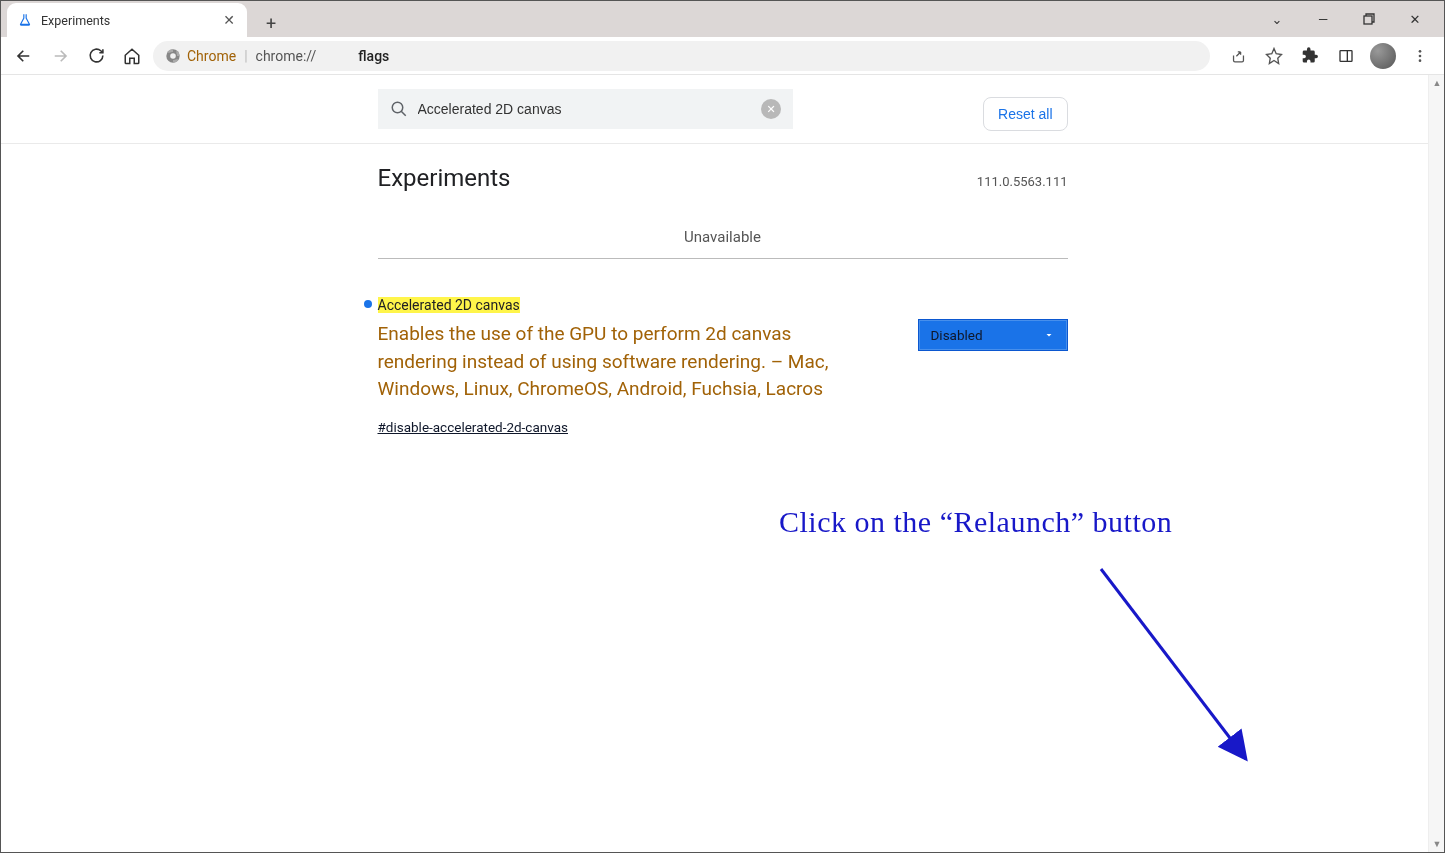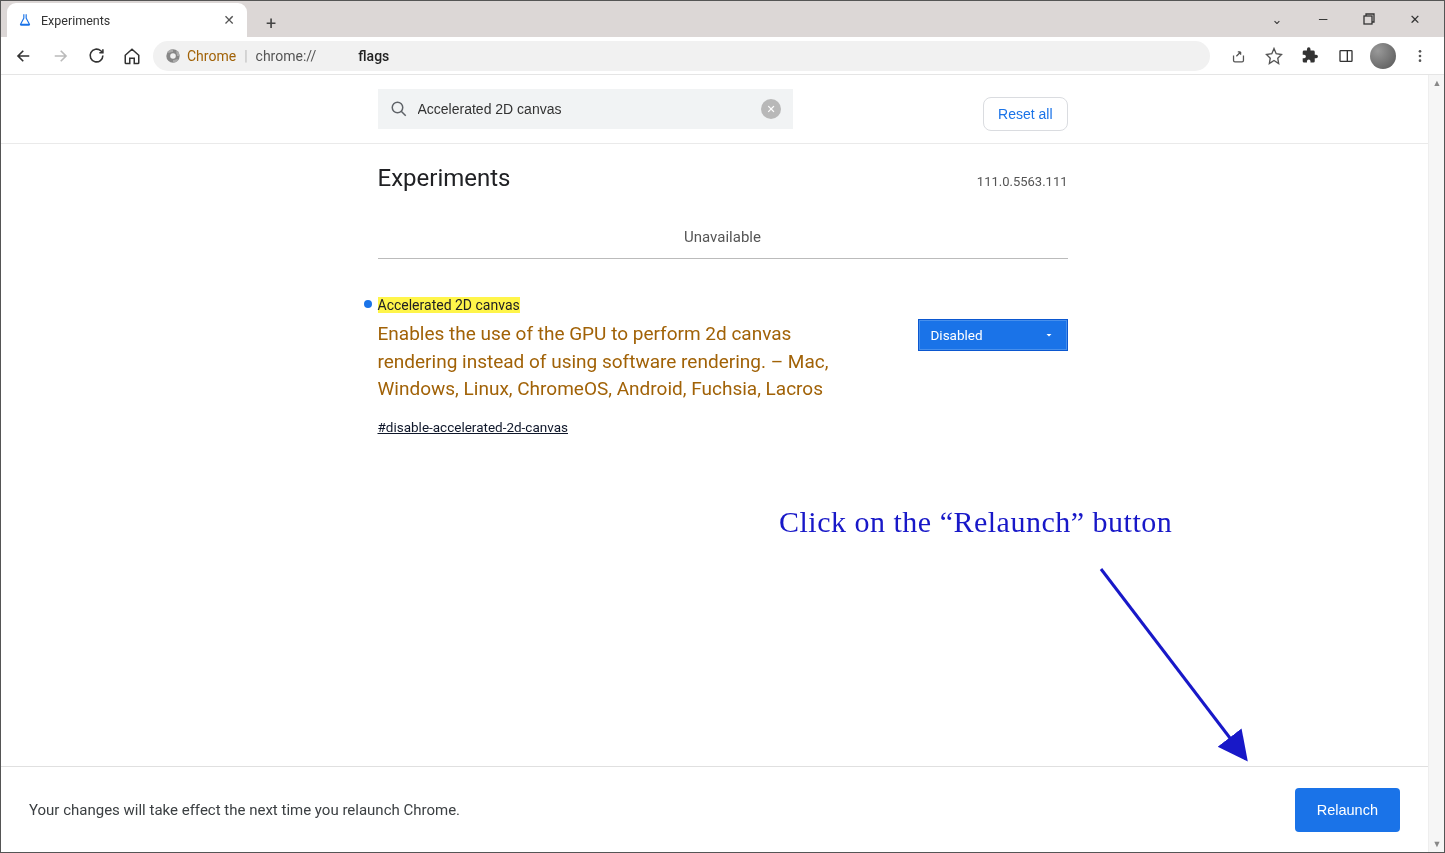--- a/index.html
+++ b/index.html
@@ -178,7 +178,7 @@
   }
   .flag-select {
     width:150px; height:32px;
-    background:#1a73e8; color:#ffffff;
+    background:#1a73e8; color:#0f172a;
     border:1px solid #0b57d0;
     display:flex; align-items:center; justify-content:space-between;
     padding: 0 12px; font-size:13.5px; cursor:pointer;

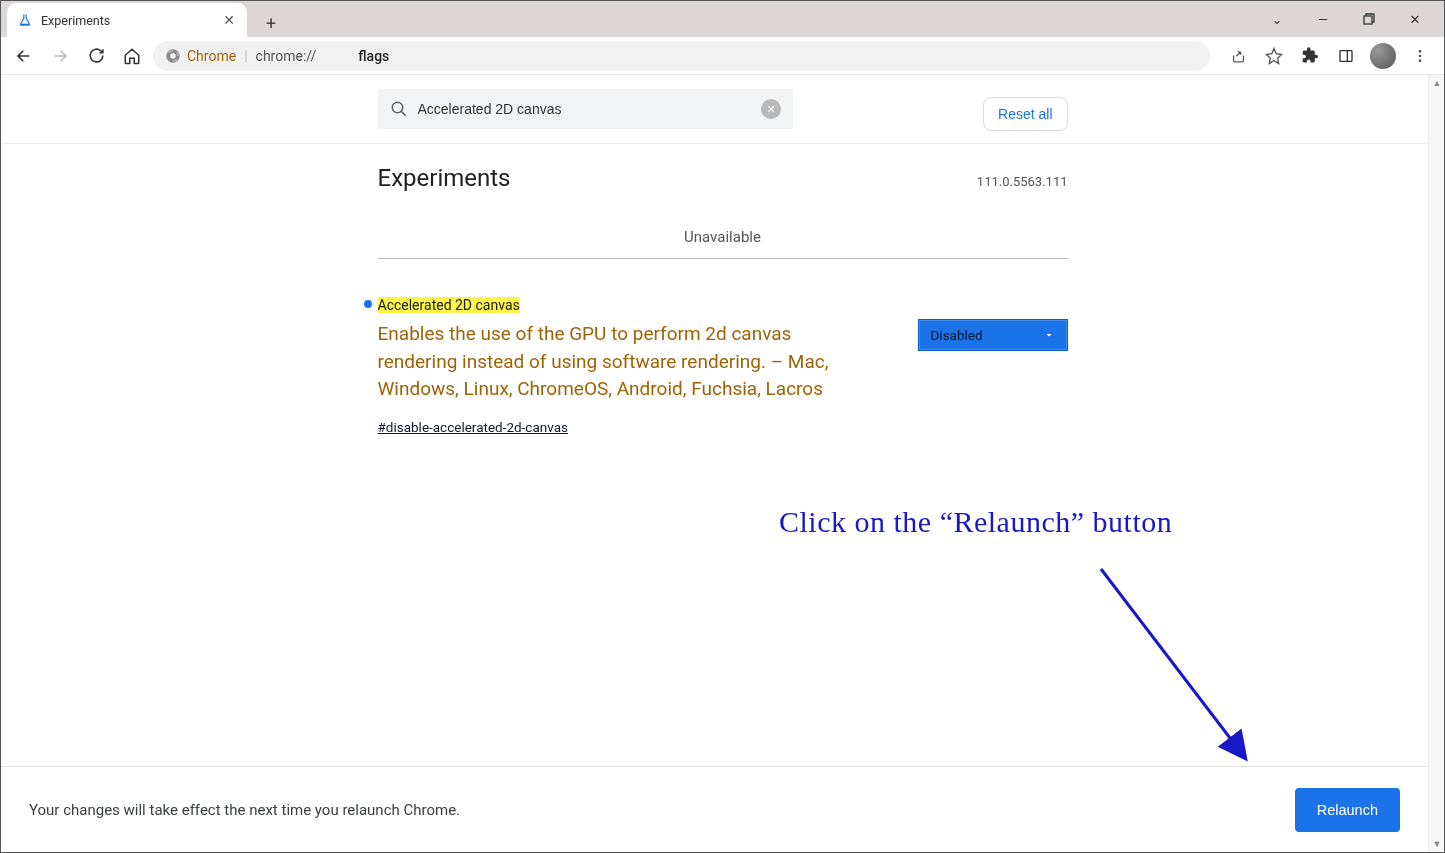--- a/index.html
+++ b/index.html
@@ -367,10 +367,6 @@
     </div>
   </div>
 
-  <div class="bottom-bar">
-    <span class="msg">Your changes will take effect the next time you relaunch Chrome.</span>
-    <button class="relaunch-btn">Relaunch</button>
-  </div>
 </div>
 
 <div class="scroll-track">

